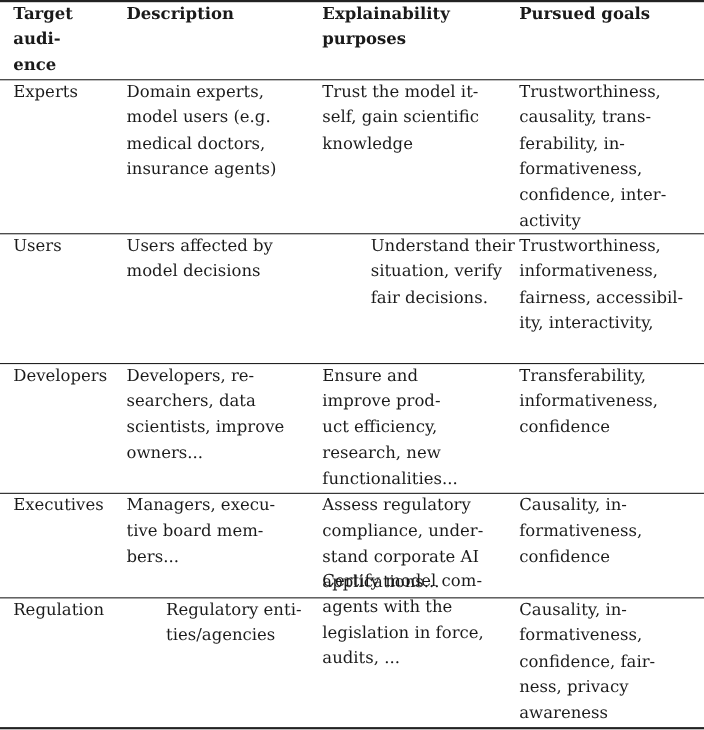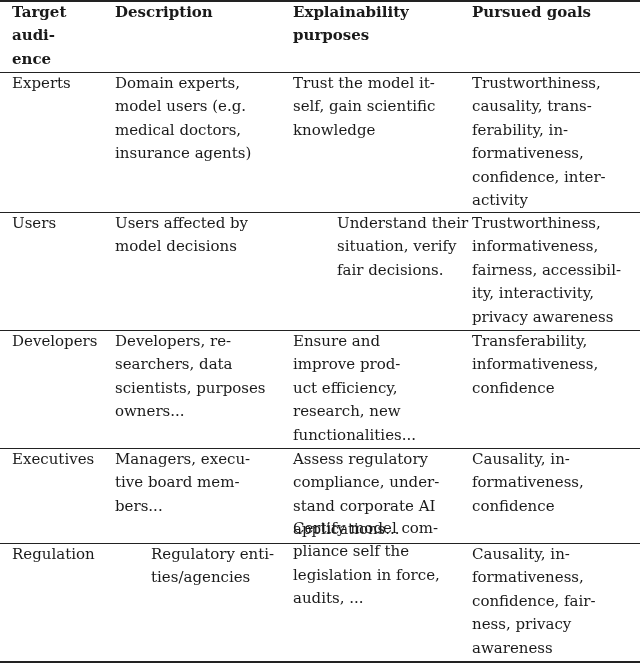--- a/index.html
+++ b/index.html
@@ -84,7 +84,6 @@
       <span class="ln">informativeness,</span>
       <span class="ln">fairness, accessibil-</span>
       <span class="ln">ity, interactivity,</span>
-      <span class="ln">privacy awareness</span>
     </div>
   </div>
 

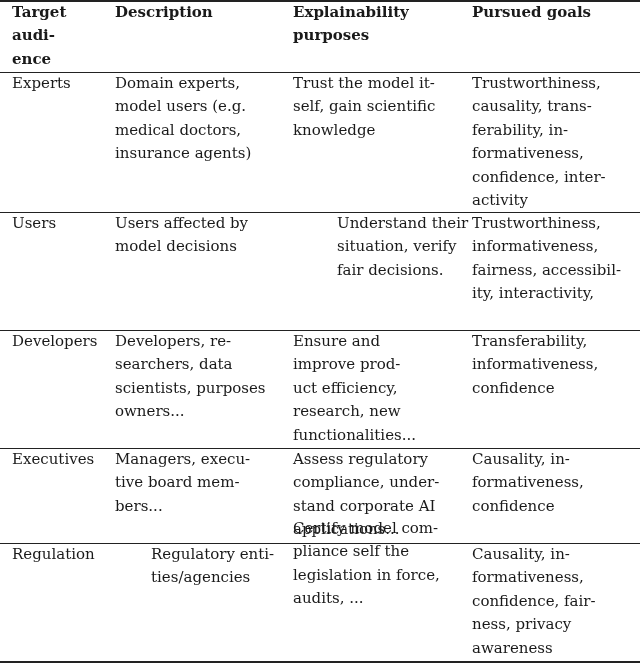--- a/index.html
+++ b/index.html
@@ -96,7 +96,7 @@
     <div class="cell c1" style="top:330px;">
       <span class="ln">Developers, re-</span>
       <span class="ln">searchers, data</span>
-      <span class="ln">scientists, purposes</span>
+      <span class="ln">scientists, improve</span>
       <span class="ln">owners...</span>
     </div>
     <div class="cell c2" style="top:330px;">

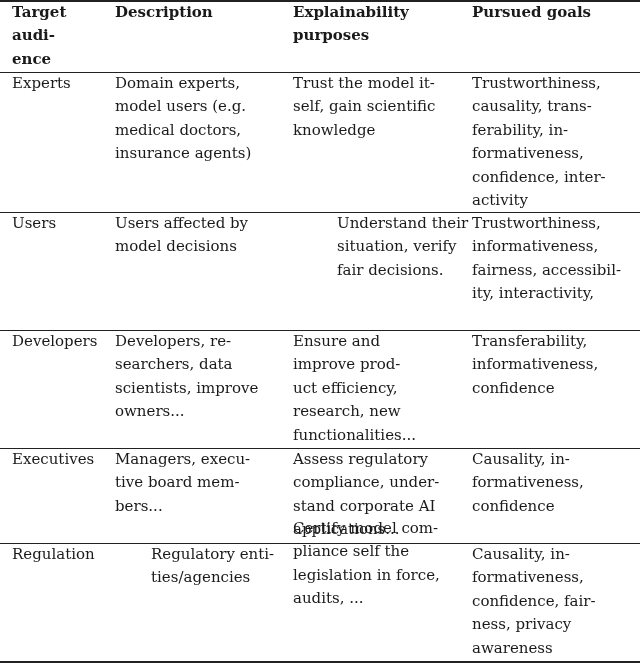--- a/index.html
+++ b/index.html
@@ -149,7 +149,7 @@
     </div>
     <div class="cell c2" style="top:517px;">
       <span class="ln">Certify model com-</span>
-      <span class="ln">pliance self the</span>
+      <span class="ln">agents with the</span>
       <span class="ln">legislation in force,</span>
       <span class="ln">audits, ...</span>
     </div>

